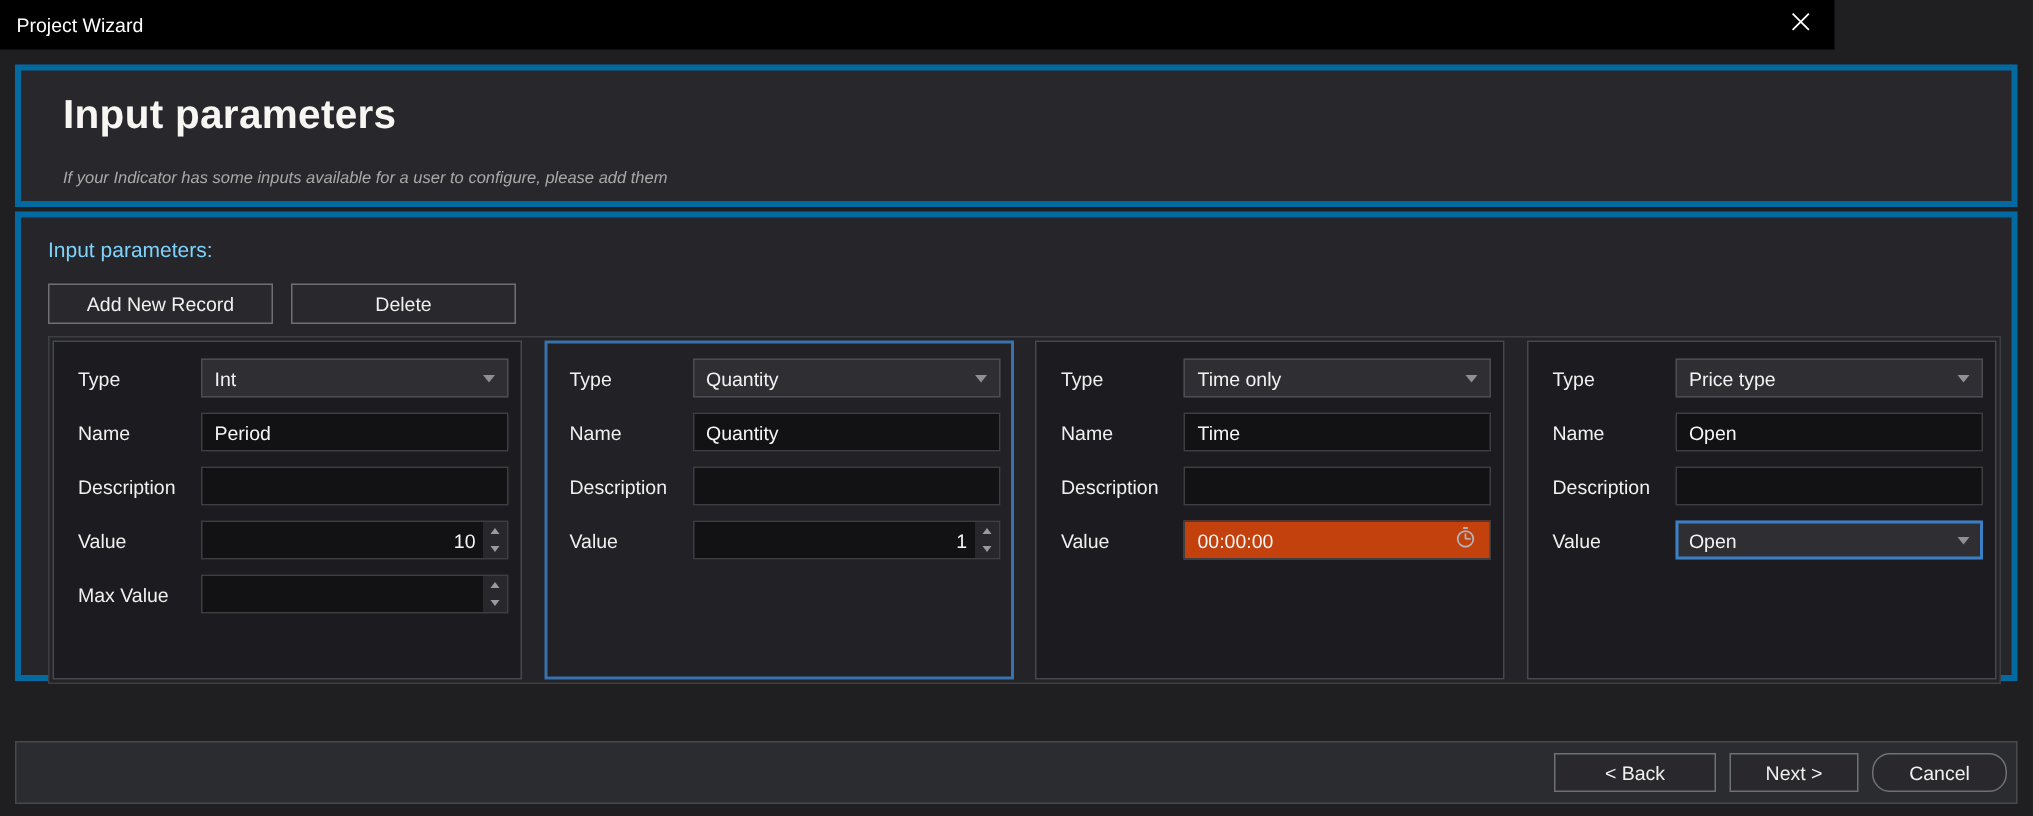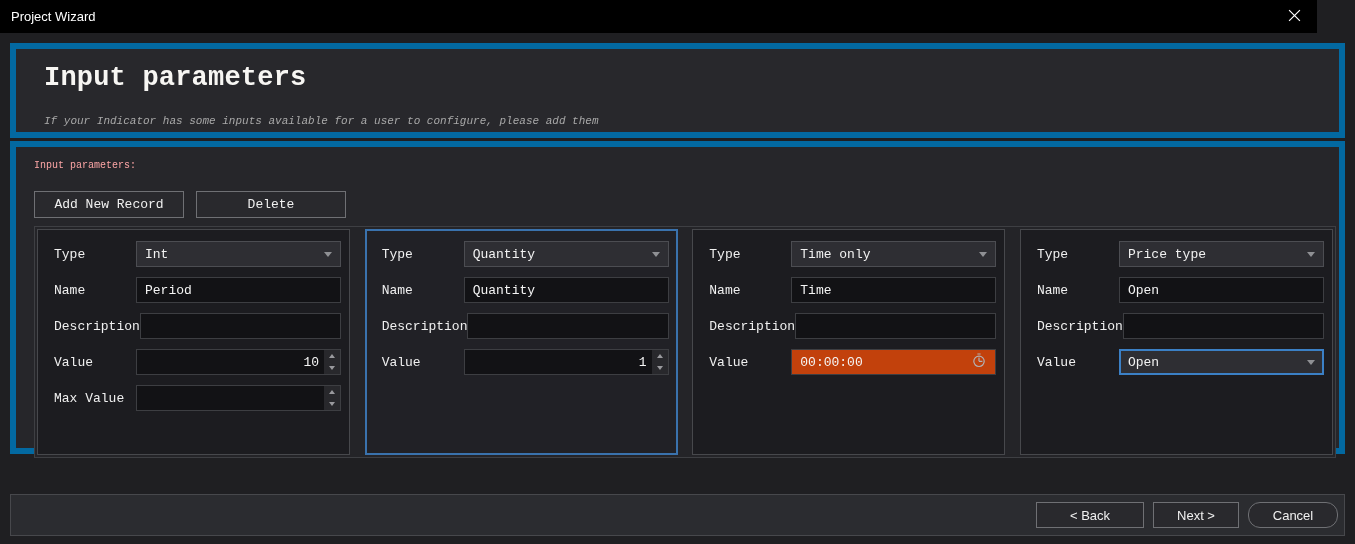--- a/index.html
+++ b/index.html
@@ -11,7 +11,7 @@
   }
 
   
-  .titlebar { position:absolute; left:0; top:0; width:1317px; height:33px; background:#000; display:flex; align-items:center; }
+  .titlebar { position:absolute; left:0; top:0; width:1223px; height:33px; background:#000; display:flex; align-items:center; }
   .titlebar-title { margin-left:11px; font-size:13px; color:#ffffff; }
   .close-btn { position:absolute; right:4px; top:0; width:38px; height:33px; display:flex; align-items:center; justify-content:center; cursor:pointer; }
 

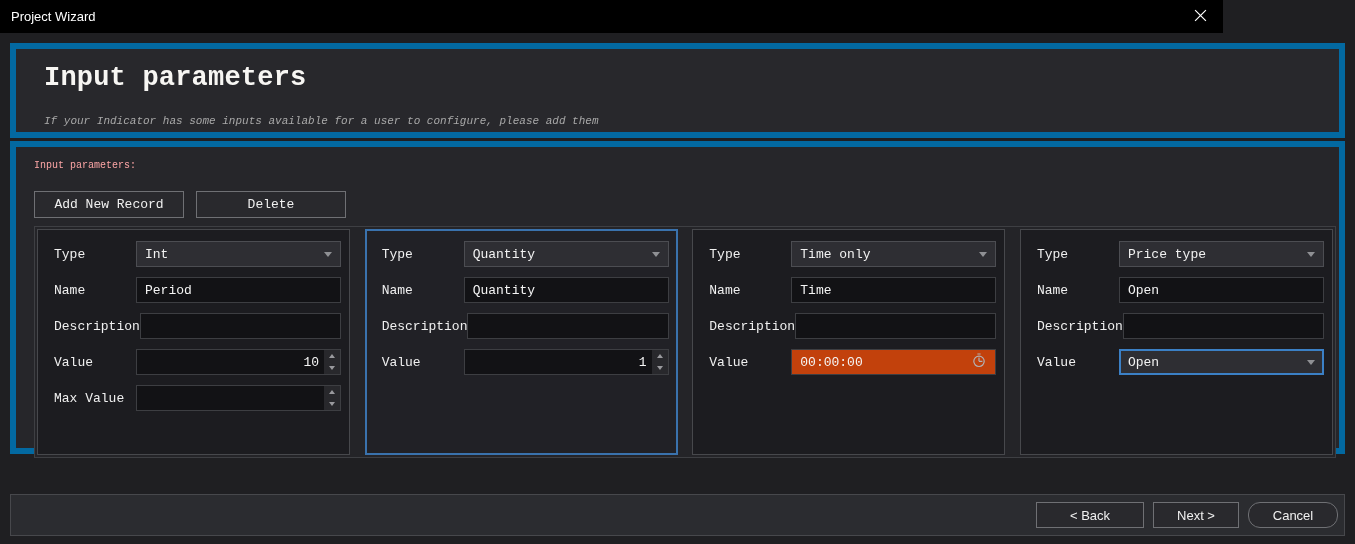--- a/index.html
+++ b/index.html
@@ -16,7 +16,7 @@
   .close-btn { position:absolute; right:4px; top:0; width:38px; height:33px; display:flex; align-items:center; justify-content:center; cursor:pointer; }
 
   
-  .panel { position:absolute; background:#28282c; border:6px solid #0369a1;font-family:Liberation Mono, monospace; }
+  .panel { position:absolute; background:#28282c; border:4px solid #0369a1; }
   .header-panel { left:10px; top:43px; width:1335px; height:95px; }
   .page-title   { position:absolute; left:28px; top:14px; font-size:27px; font-weight:bold; color:#f7f6f3; letter-spacing:0.2px; }
   .page-subtitle{ position:absolute; left:28px; top:66px; font-size:11px; font-style:italic; color:#a9a9a9; }

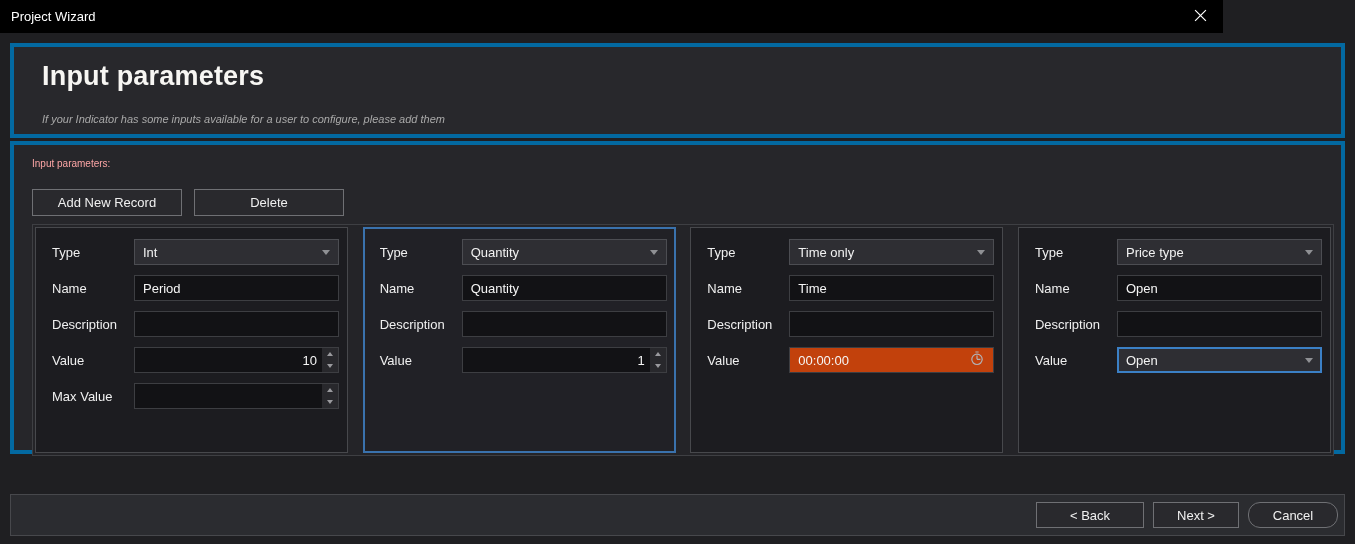--- a/index.html
+++ b/index.html
@@ -22,7 +22,7 @@
   .page-subtitle{ position:absolute; left:28px; top:66px; font-size:11px; font-style:italic; color:#a9a9a9; }
 
   .content-panel { left:10px; top:141px; width:1335px; height:313px; background:#26262a; }
-  .list-label { position:absolute; left:18px; top:13px; font-size:10px; color:#fca5a5; }
+  .list-label { position:absolute; left:18px; top:13px; font-size:14px; color:#7dd3fc; }
 
   .btn { display:flex; align-items:center; justify-content:center; background:#29292d; border:1px solid #6f7074; color:#f0f0f0; font-size:13px; cursor:pointer; }
   .add-btn    { position:absolute; left:18px;  top:44px; width:150px; height:27px; }

